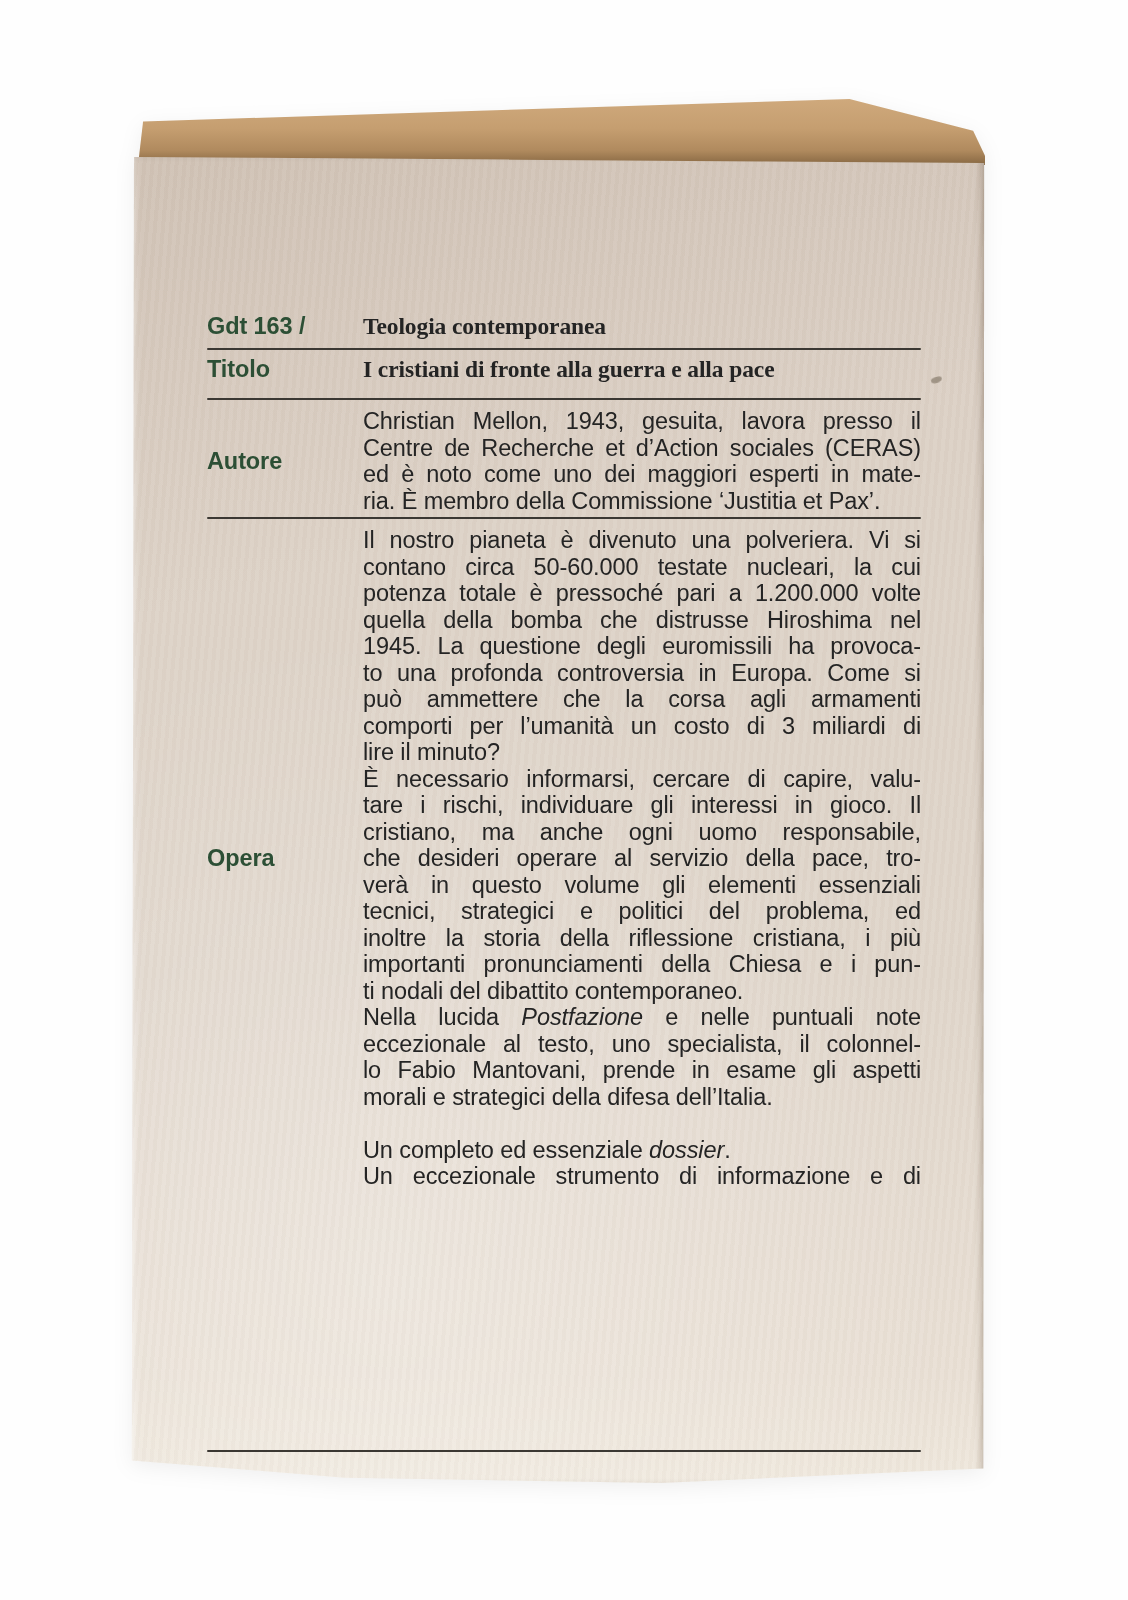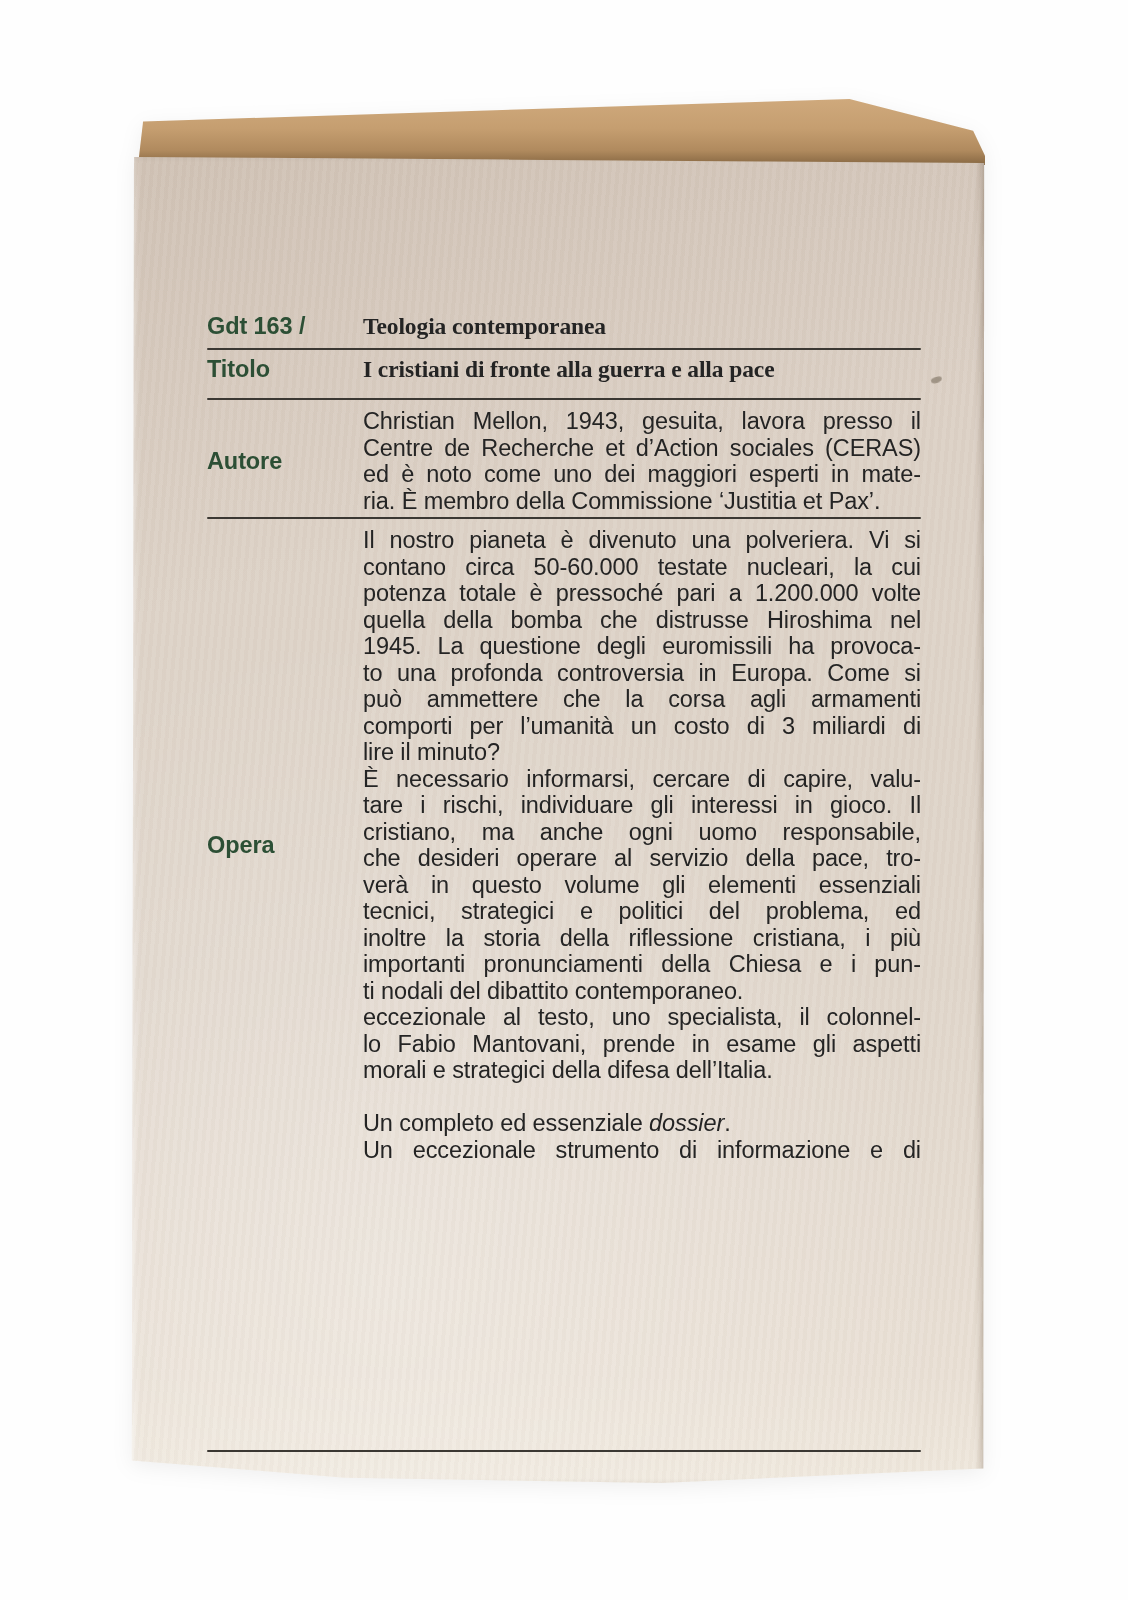--- a/index.html
+++ b/index.html
@@ -117,6 +117,7 @@
               <div class="tline nj">ti nodali del dibattito contemporaneo.</div>
             </div>
             <div class="tblock">
+              <div class="tline">Nella lucida <i>Postfazione</i> e nelle puntuali note</div>
               <div class="tline">eccezionale al testo, uno specialista, il colonnel-</div>
               <div class="tline">lo Fabio Mantovani, prende in esame gli aspetti</div>
               <div class="tline nj">morali e strategici della difesa dell’Italia.</div>

